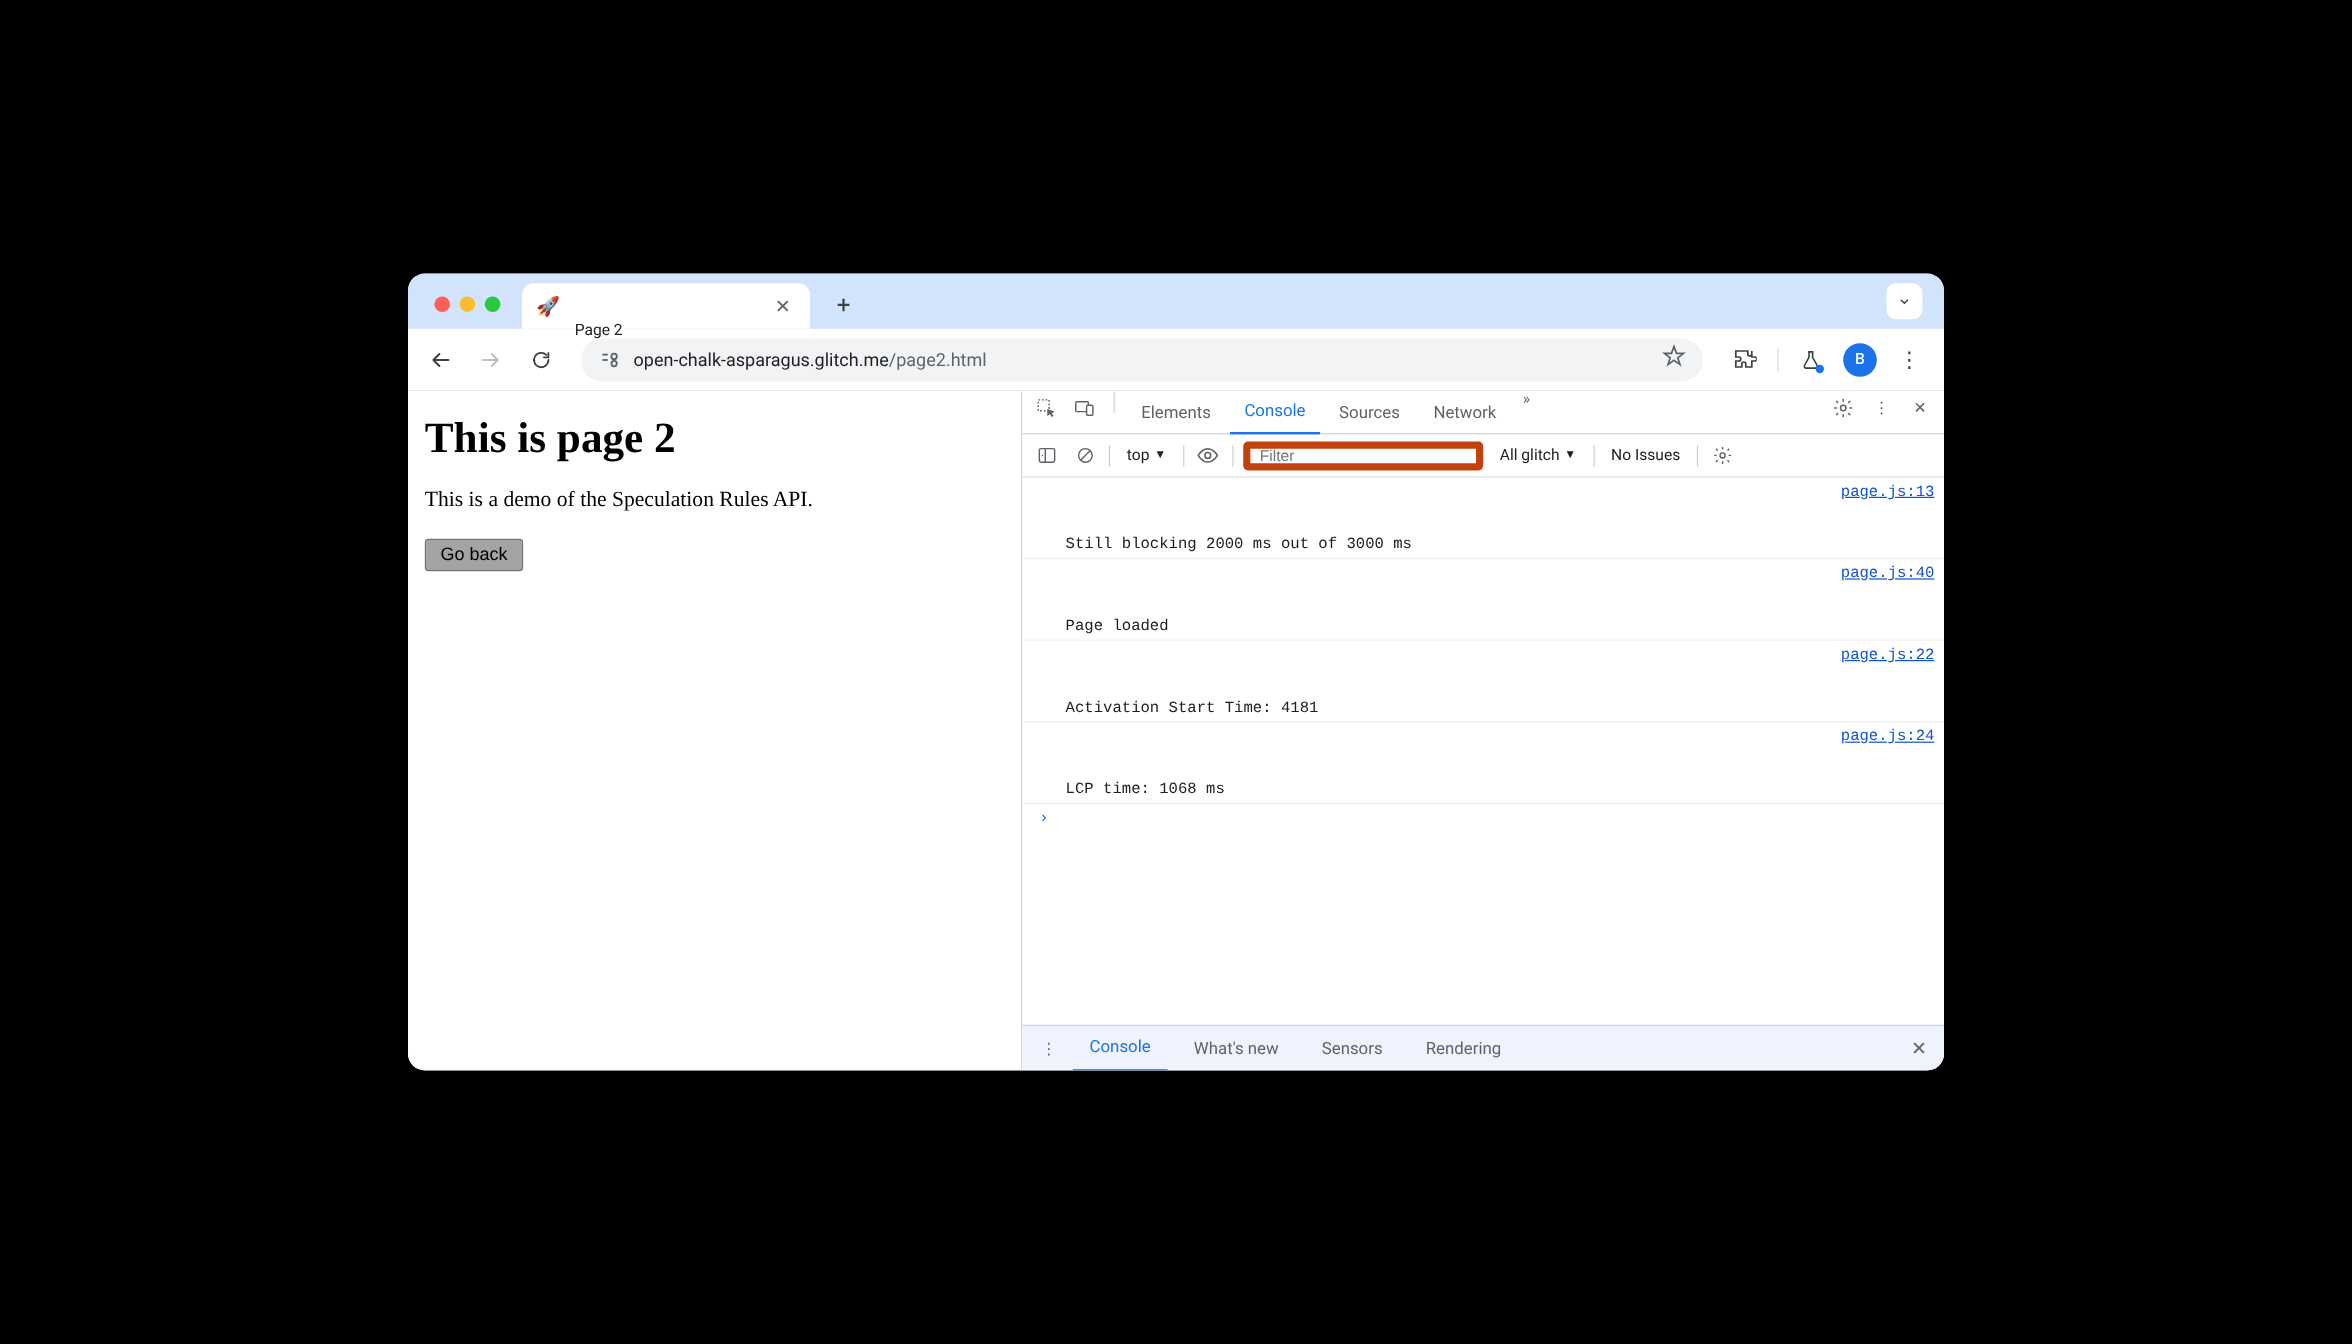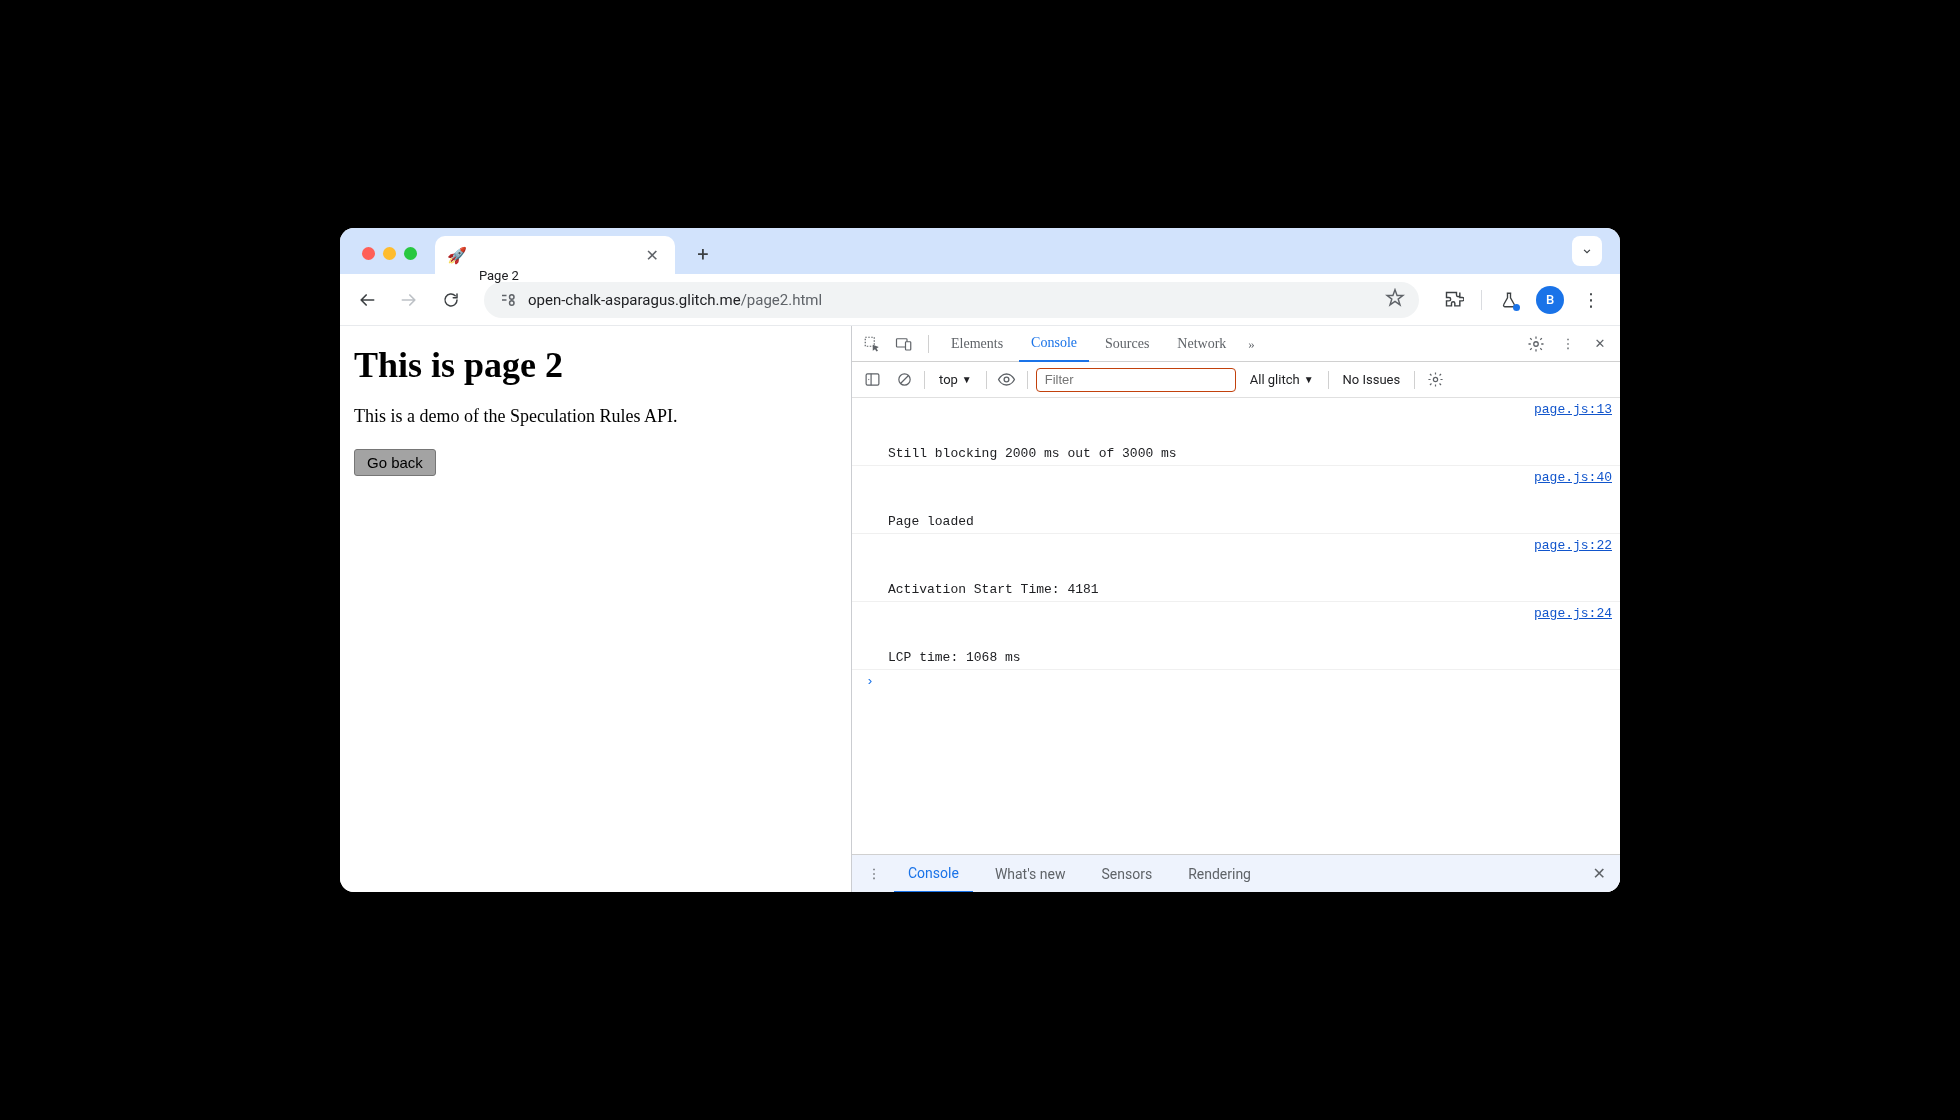--- a/index.html
+++ b/index.html
@@ -216,11 +216,9 @@
     .dt-main-tabs {
       height: 36px;
       display: flex;
-      align-items: center;
       border-bottom: 1px solid #d0d0d0;
       padding: 0 6px;
       gap: 4px;
-      font-family: Liberation Serif, serif;
     }
     .dt-tool-icon {
       width: 28px; height: 28px;

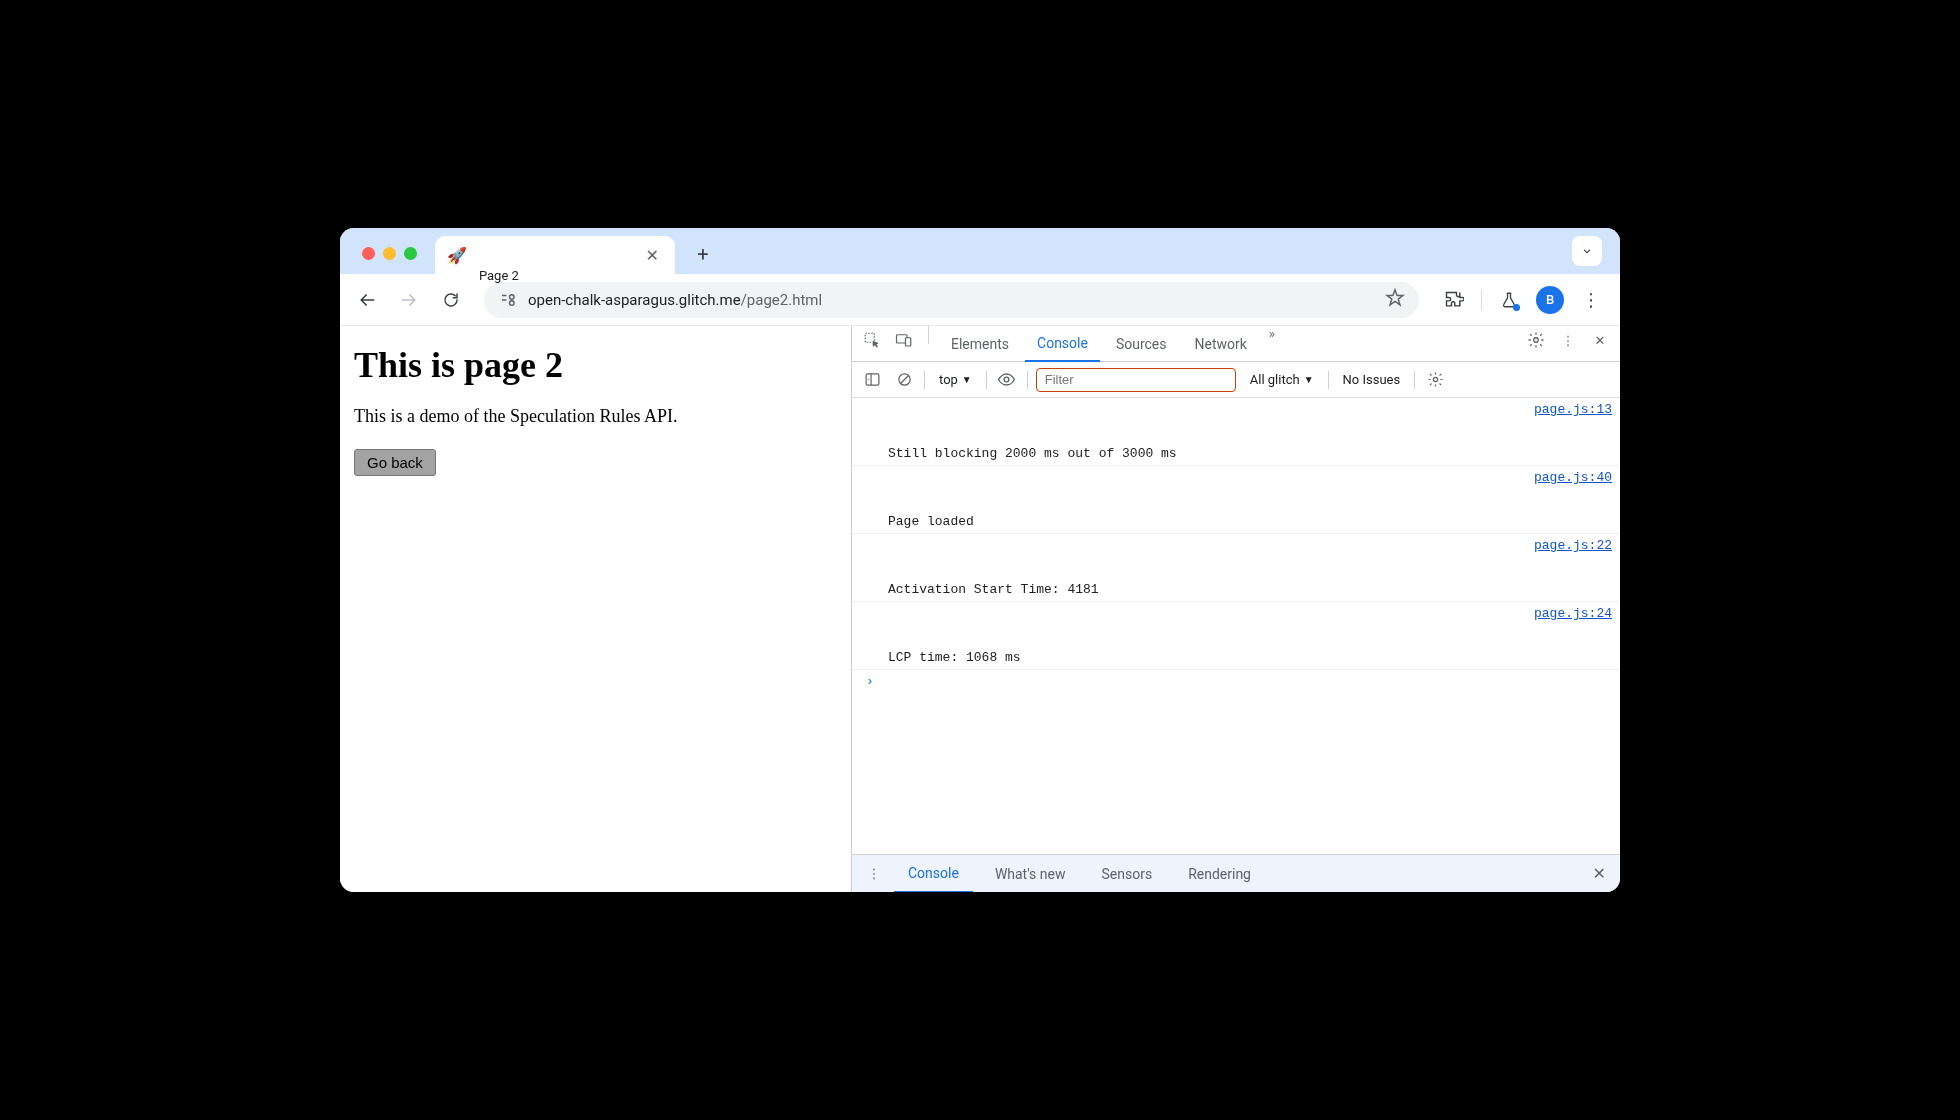--- a/index.html
+++ b/index.html
@@ -277,7 +277,7 @@
     .ct-filter {
       width: 200px;
       height: 24px;
-      border: 1px solid #c2410c;
+      border: 6px solid #c2410c;
       border-radius: 4px;
       padding: 0 8px;
       font-size: 13px;

